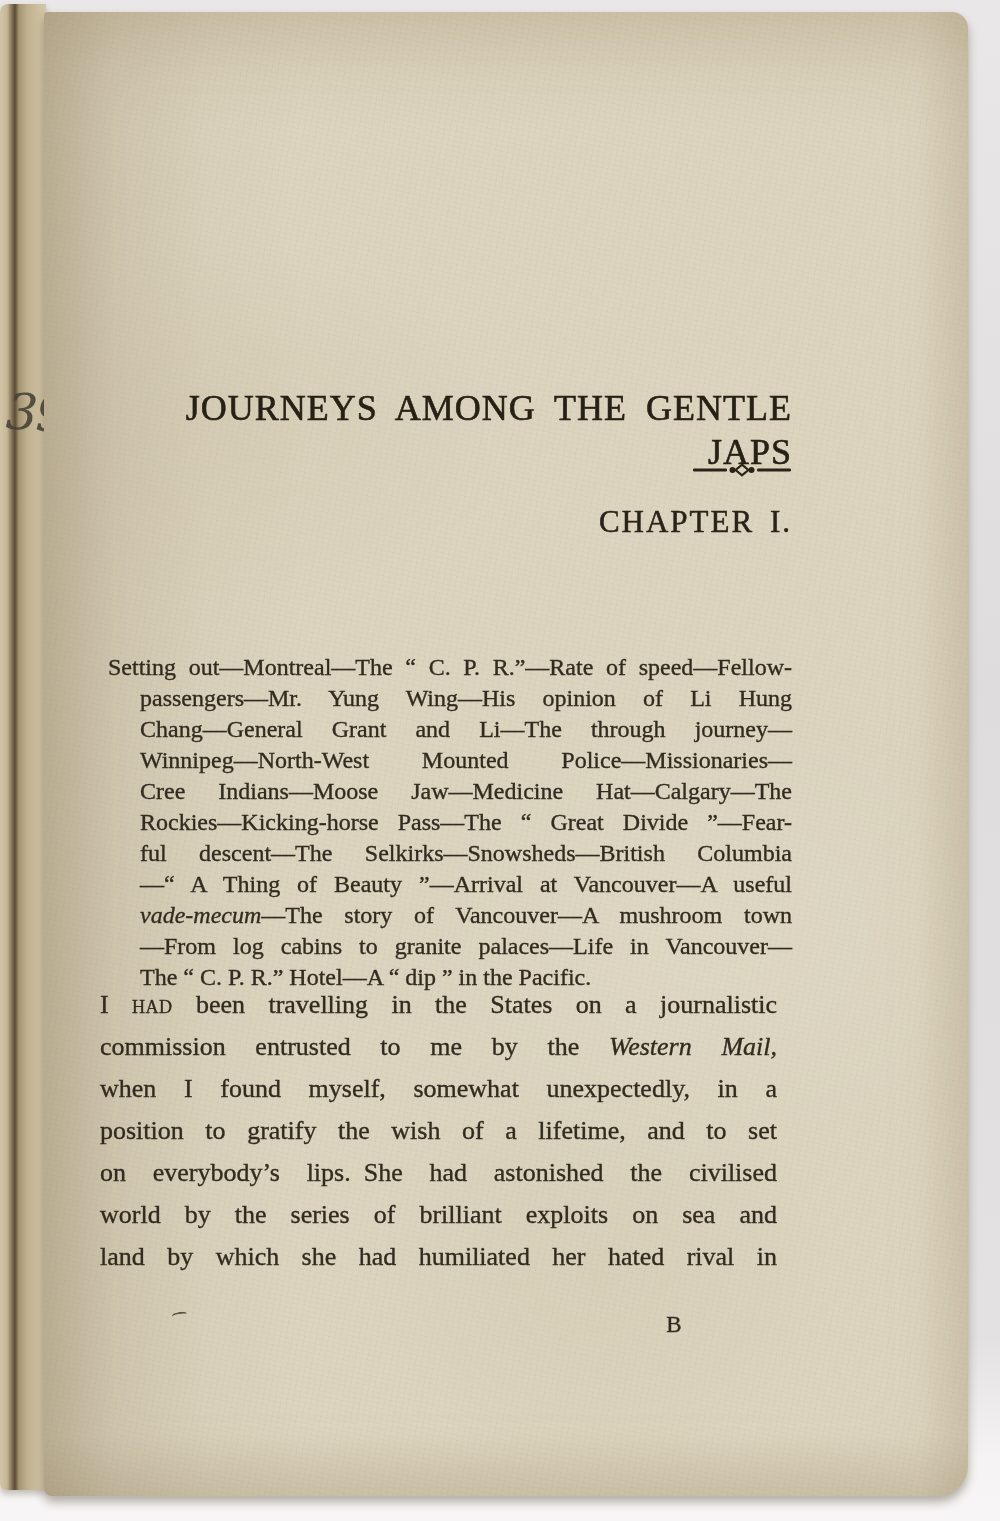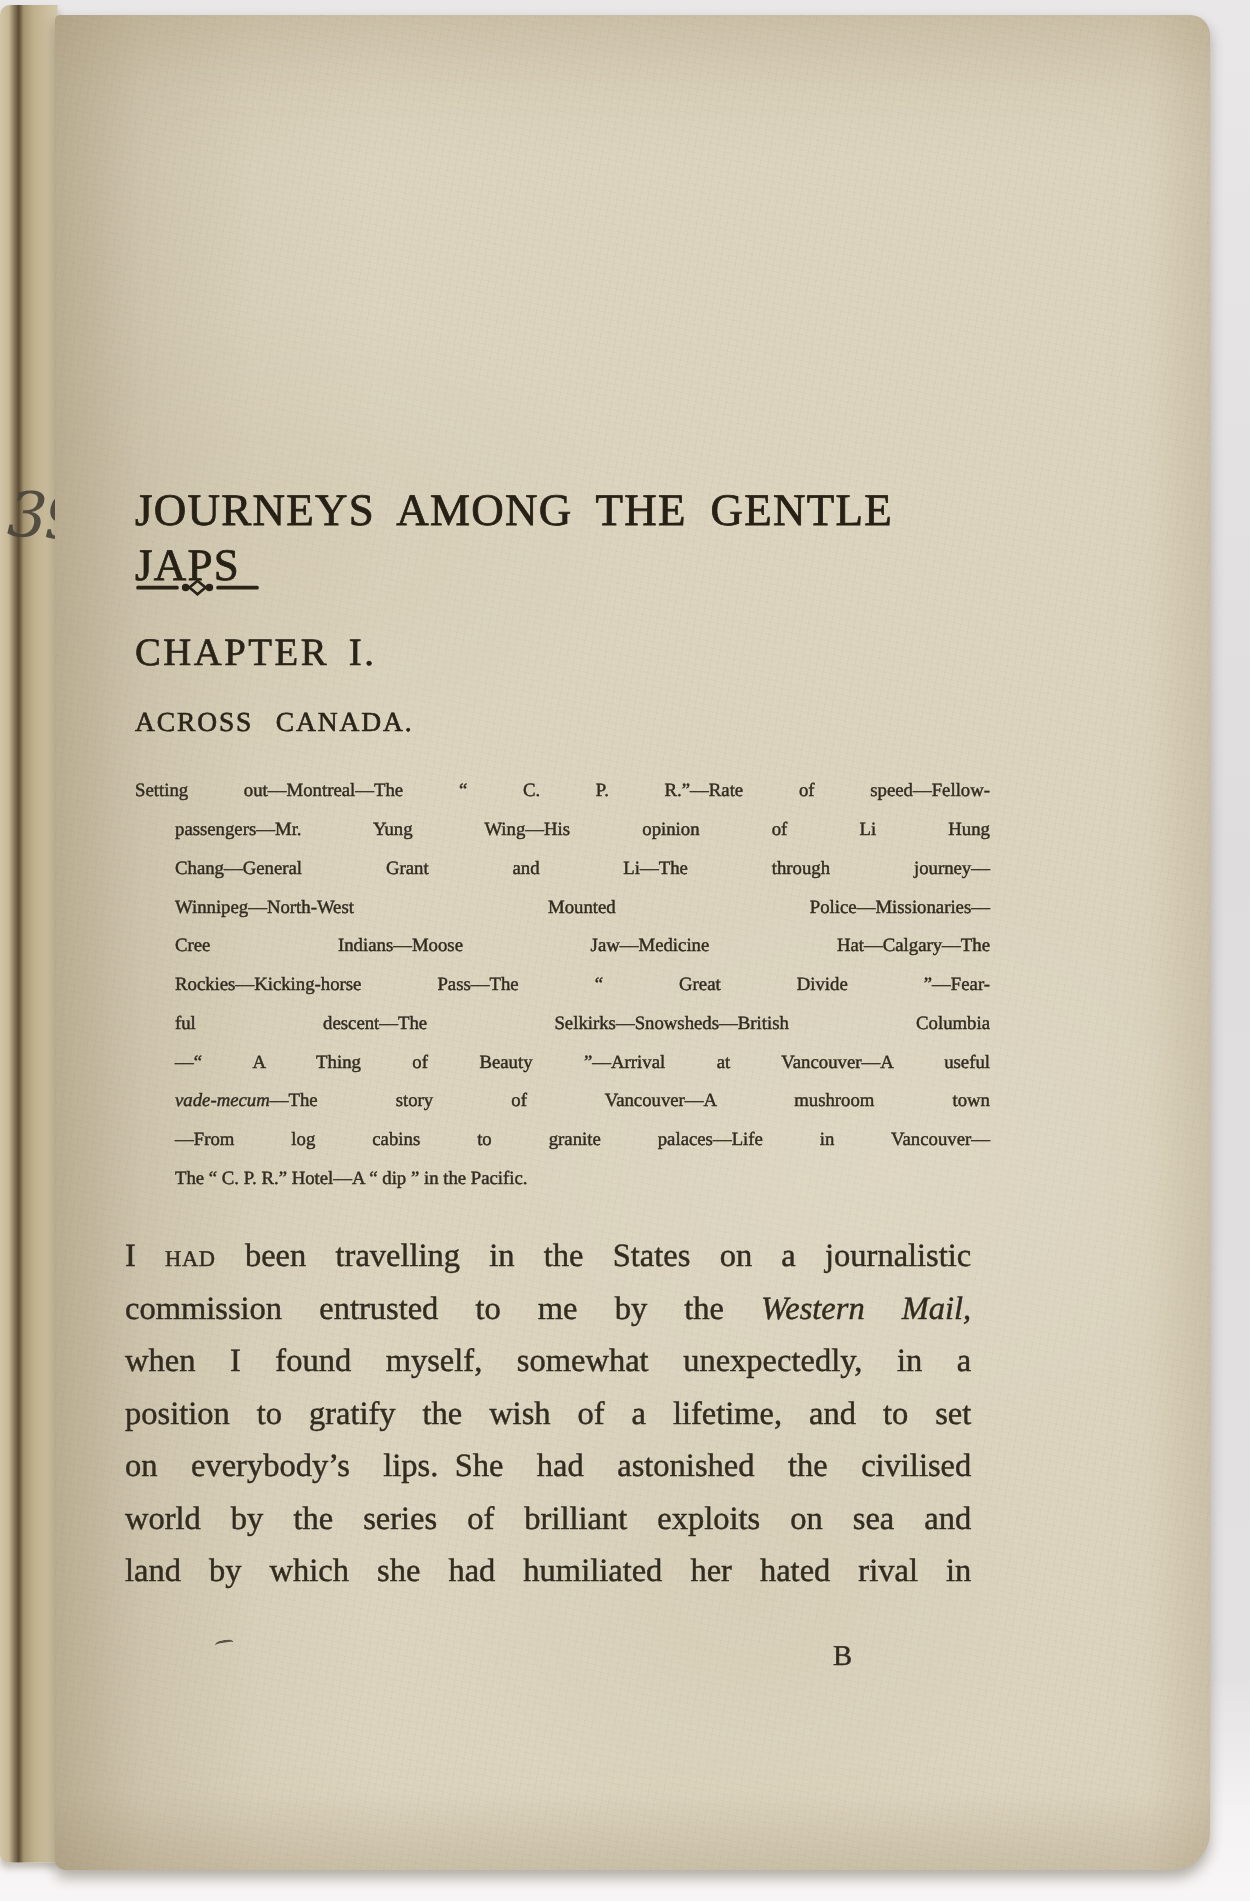--- a/index.html
+++ b/index.html
@@ -39,7 +39,7 @@
   }
   .ink{color:#322b20;-webkit-text-stroke:.35px currentColor;}
   
-  .heading-col{position:absolute;left:64px;width:684px;text-align:left;}
+  .heading-col{position:absolute;left:64px;width:684px;text-align:right;}
   .title{top:374px;font-size:36px;line-height:44px;letter-spacing:1px;word-spacing:9px;color:#262015;-webkit-text-stroke:.6px currentColor;}
   .divider-wrap{top:450px;}
   .chapter{top:492px;font-size:31px;letter-spacing:2px;word-spacing:6px;color:#2a2318;-webkit-text-stroke:.5px currentColor;}

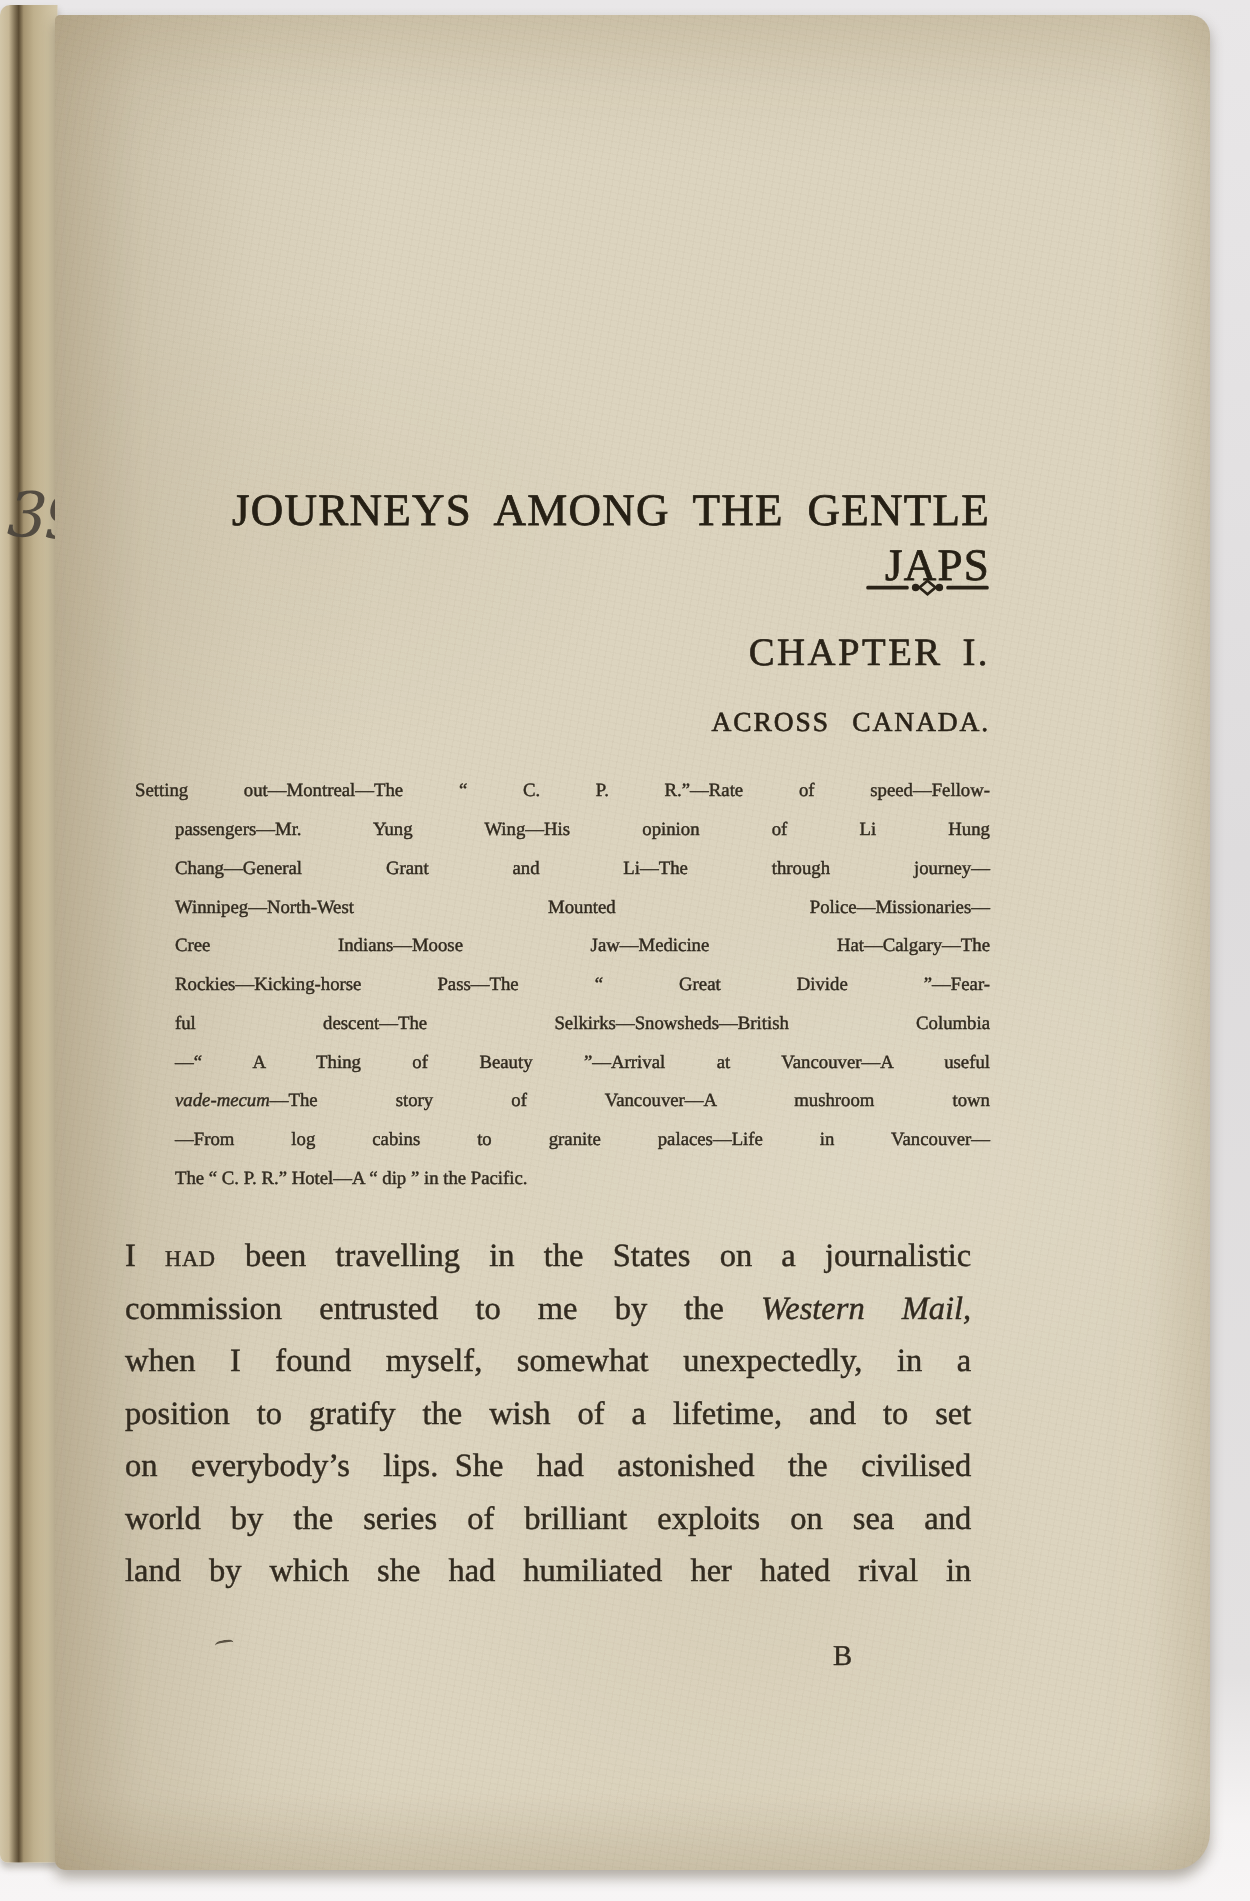--- a/index.html
+++ b/index.html
@@ -94,7 +94,6 @@
 
     <div class="heading-col chapter ink">CHAPTER I.</div>
 
-    <div class="heading-col section ink">ACROSS CANADA.</div>
 
     <div class="synopsis ink">
       <div class="jline">Setting out—Montreal—The “ C. P. R.”—Rate of speed—Fellow-</div>

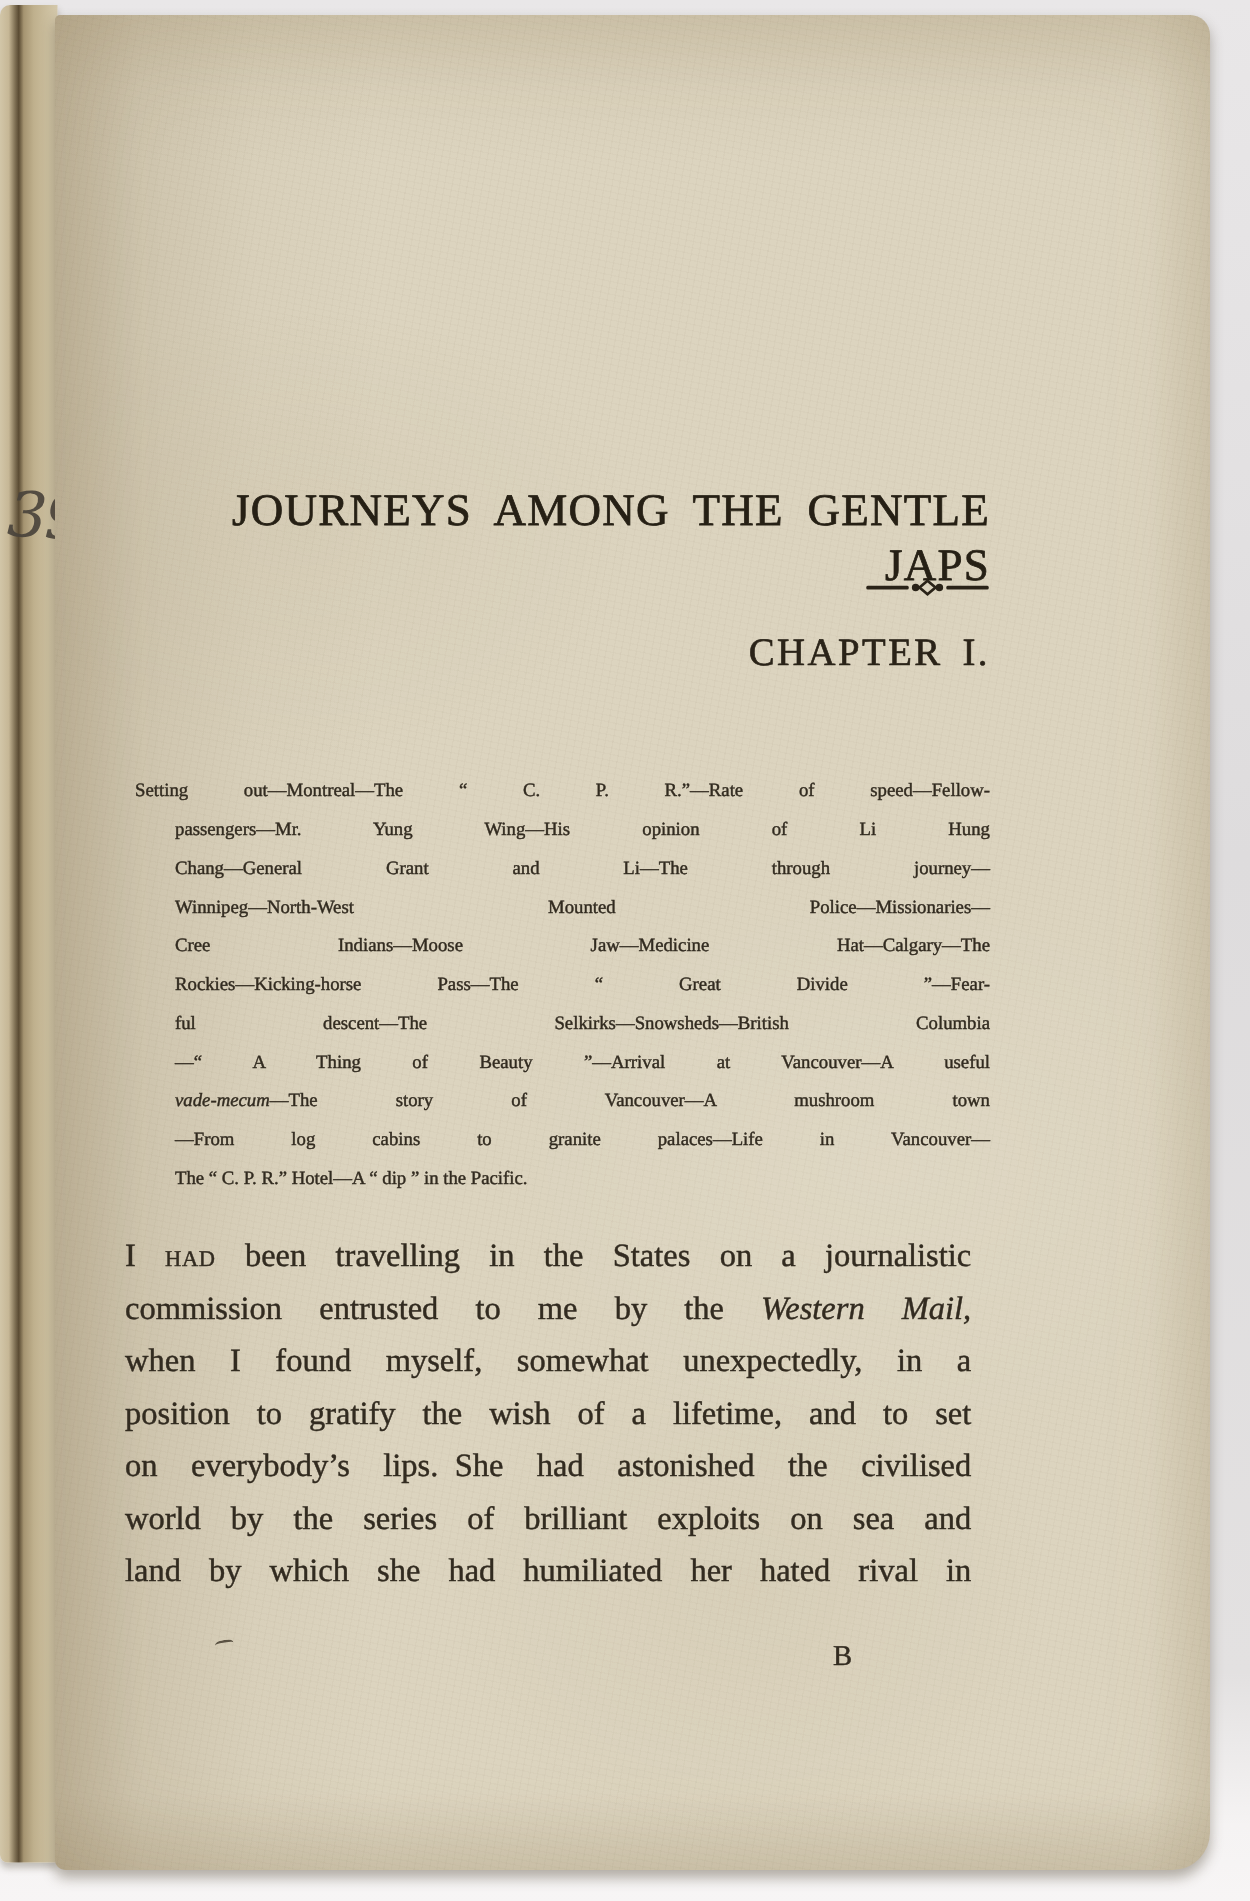--- a/index.html
+++ b/index.html
@@ -45,7 +45,7 @@
   .chapter{top:492px;font-size:31px;letter-spacing:2px;word-spacing:6px;color:#2a2318;-webkit-text-stroke:.5px currentColor;}
   .section{top:553px;font-size:22px;letter-spacing:1.5px;word-spacing:11px;color:#2a2318;-webkit-text-stroke:.5px currentColor;}
   
-  .synopsis{position:absolute;left:64px;top:606px;width:684px;font-size:15px;line-height:31px;}
+  .synopsis{position:absolute;left:64px;top:640px;width:684px;font-size:24px;line-height:31px;}
   .jline{text-align:justify;text-align-last:justify;white-space:normal;}
   .jline.lastline{text-align-last:left;}
   .ind{padding-left:32px;}

